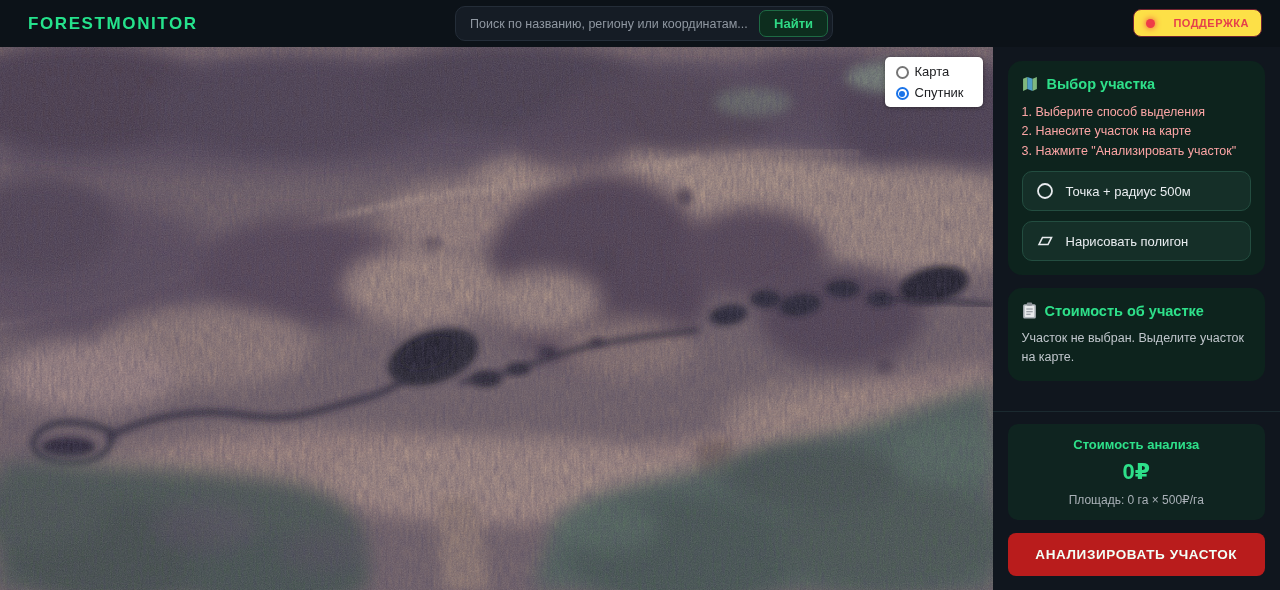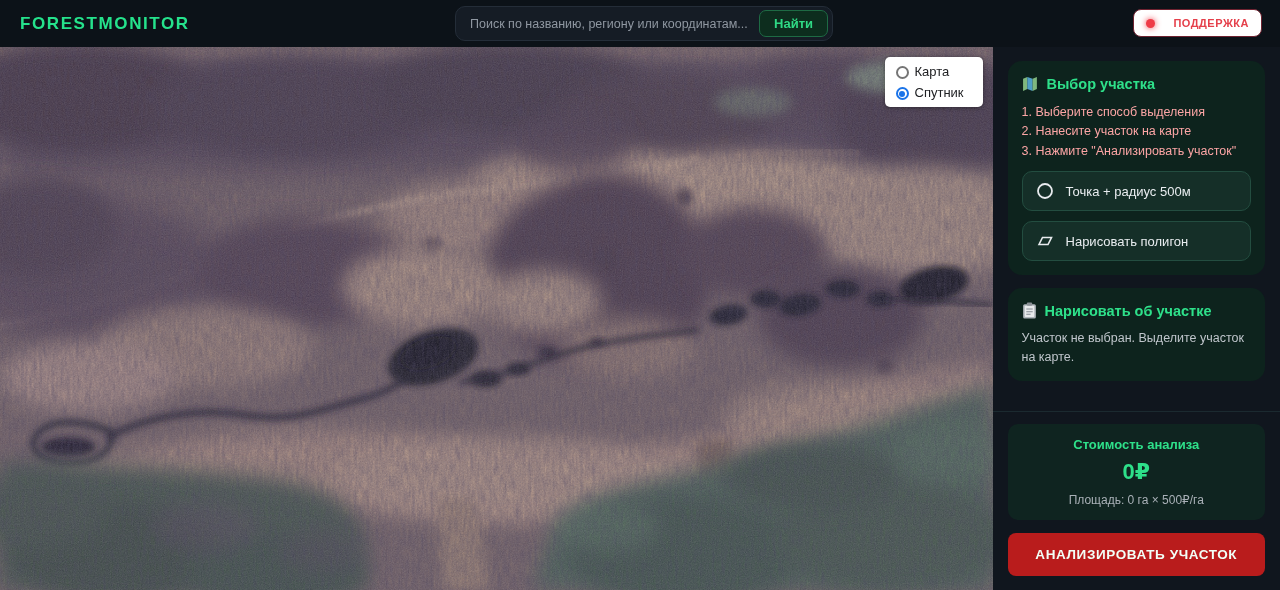--- a/index.html
+++ b/index.html
@@ -11,7 +11,7 @@
   }
   
   .header{height:47px;background:#0c1218;position:relative;display:flex;align-items:center;}
-  .logo{margin-left:20px;color:#25e28c;font-weight:bold;font-size:17px;letter-spacing:1.6px;cursor:pointer;}
+  .logo{margin-left:28px;color:#25e28c;font-weight:bold;font-size:17px;letter-spacing:1.6px;cursor:pointer;}
   .search-wrap{
     position:absolute;left:455px;top:6px;width:378px;height:35px;box-sizing:border-box;
     background:#151c25;border:1px solid #242d38;border-radius:10px;

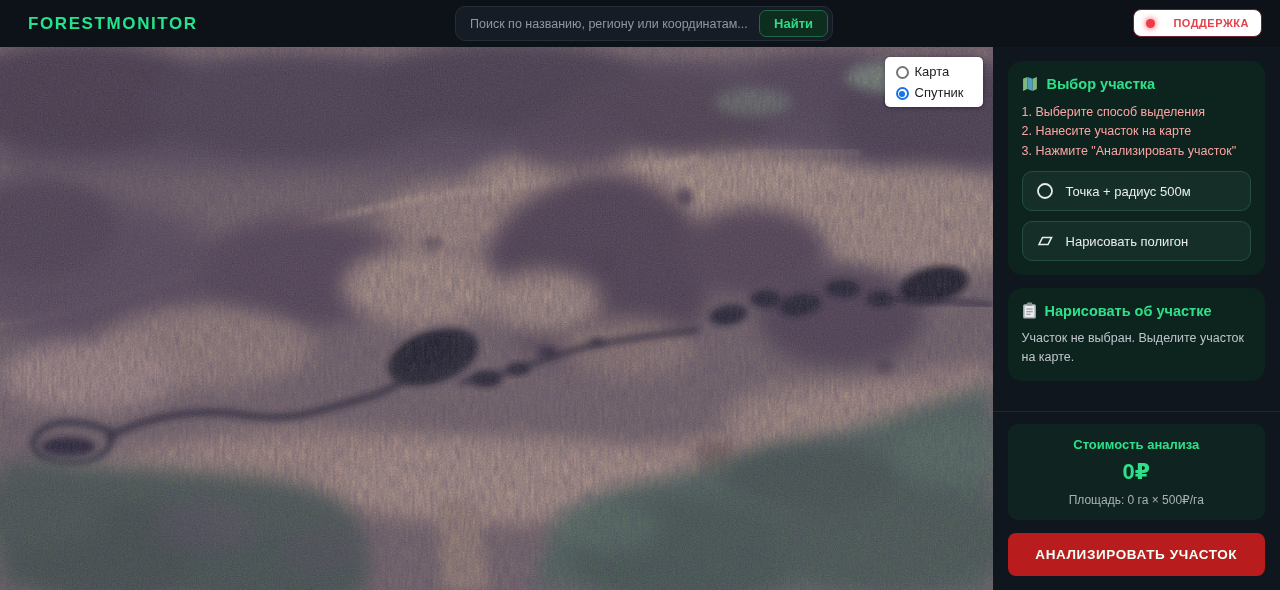--- a/index.html
+++ b/index.html
@@ -29,7 +29,7 @@
   }
   .btn-support{
     position:absolute;right:18px;top:9px;display:flex;align-items:center;gap:18px;
-    background:#ffffff;border:1px solid #6e2230;color:#e5404b;
+    background:#fde047;border:1px solid #6e2230;color:#e5404b;
     font-size:11px;font-weight:bold;letter-spacing:.5px;
     border-radius:8px;padding:7px 12px;cursor:pointer;font-family:inherit;
   }

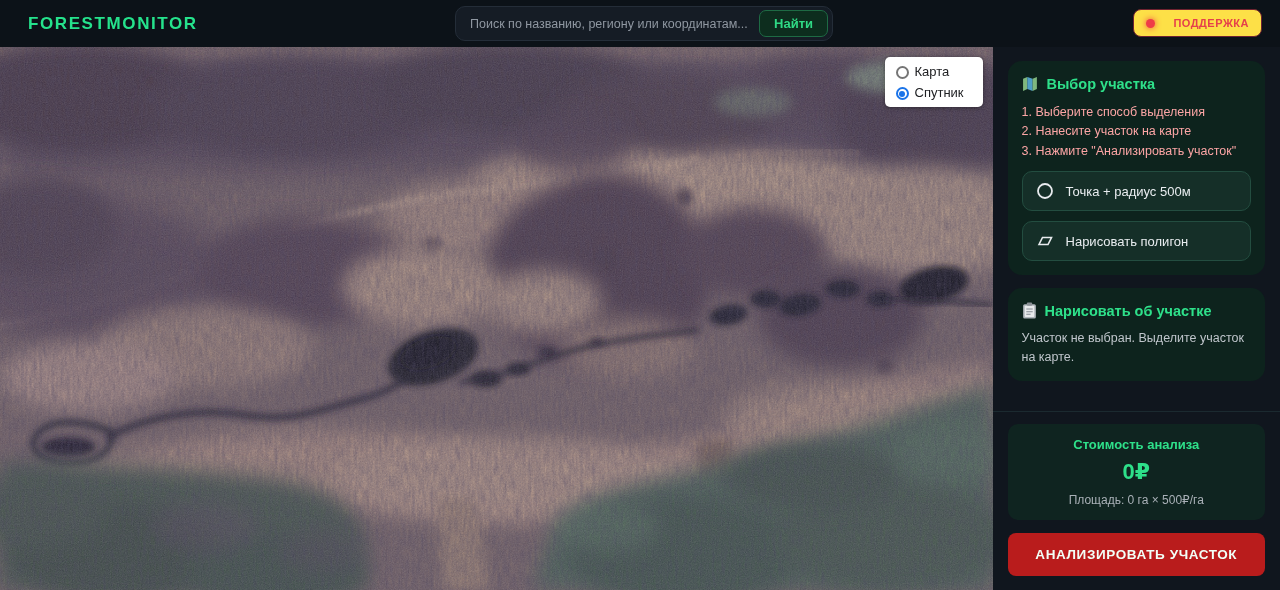--- a/index.html
+++ b/index.html
@@ -267,7 +267,7 @@
           <rect x="4" y="8.5" width="6" height="1.2" fill="#9aa0a6"></rect>
           <rect x="4" y="11" width="4" height="1.2" fill="#9aa0a6"></rect>
         </svg>
-        <span>Нарисовать об участке</span>
+        <span>Стоимость об участке</span>
       </div>
       <div class="info-text">Участок не выбран. Выделите участок на карте.</div>
     </div>

